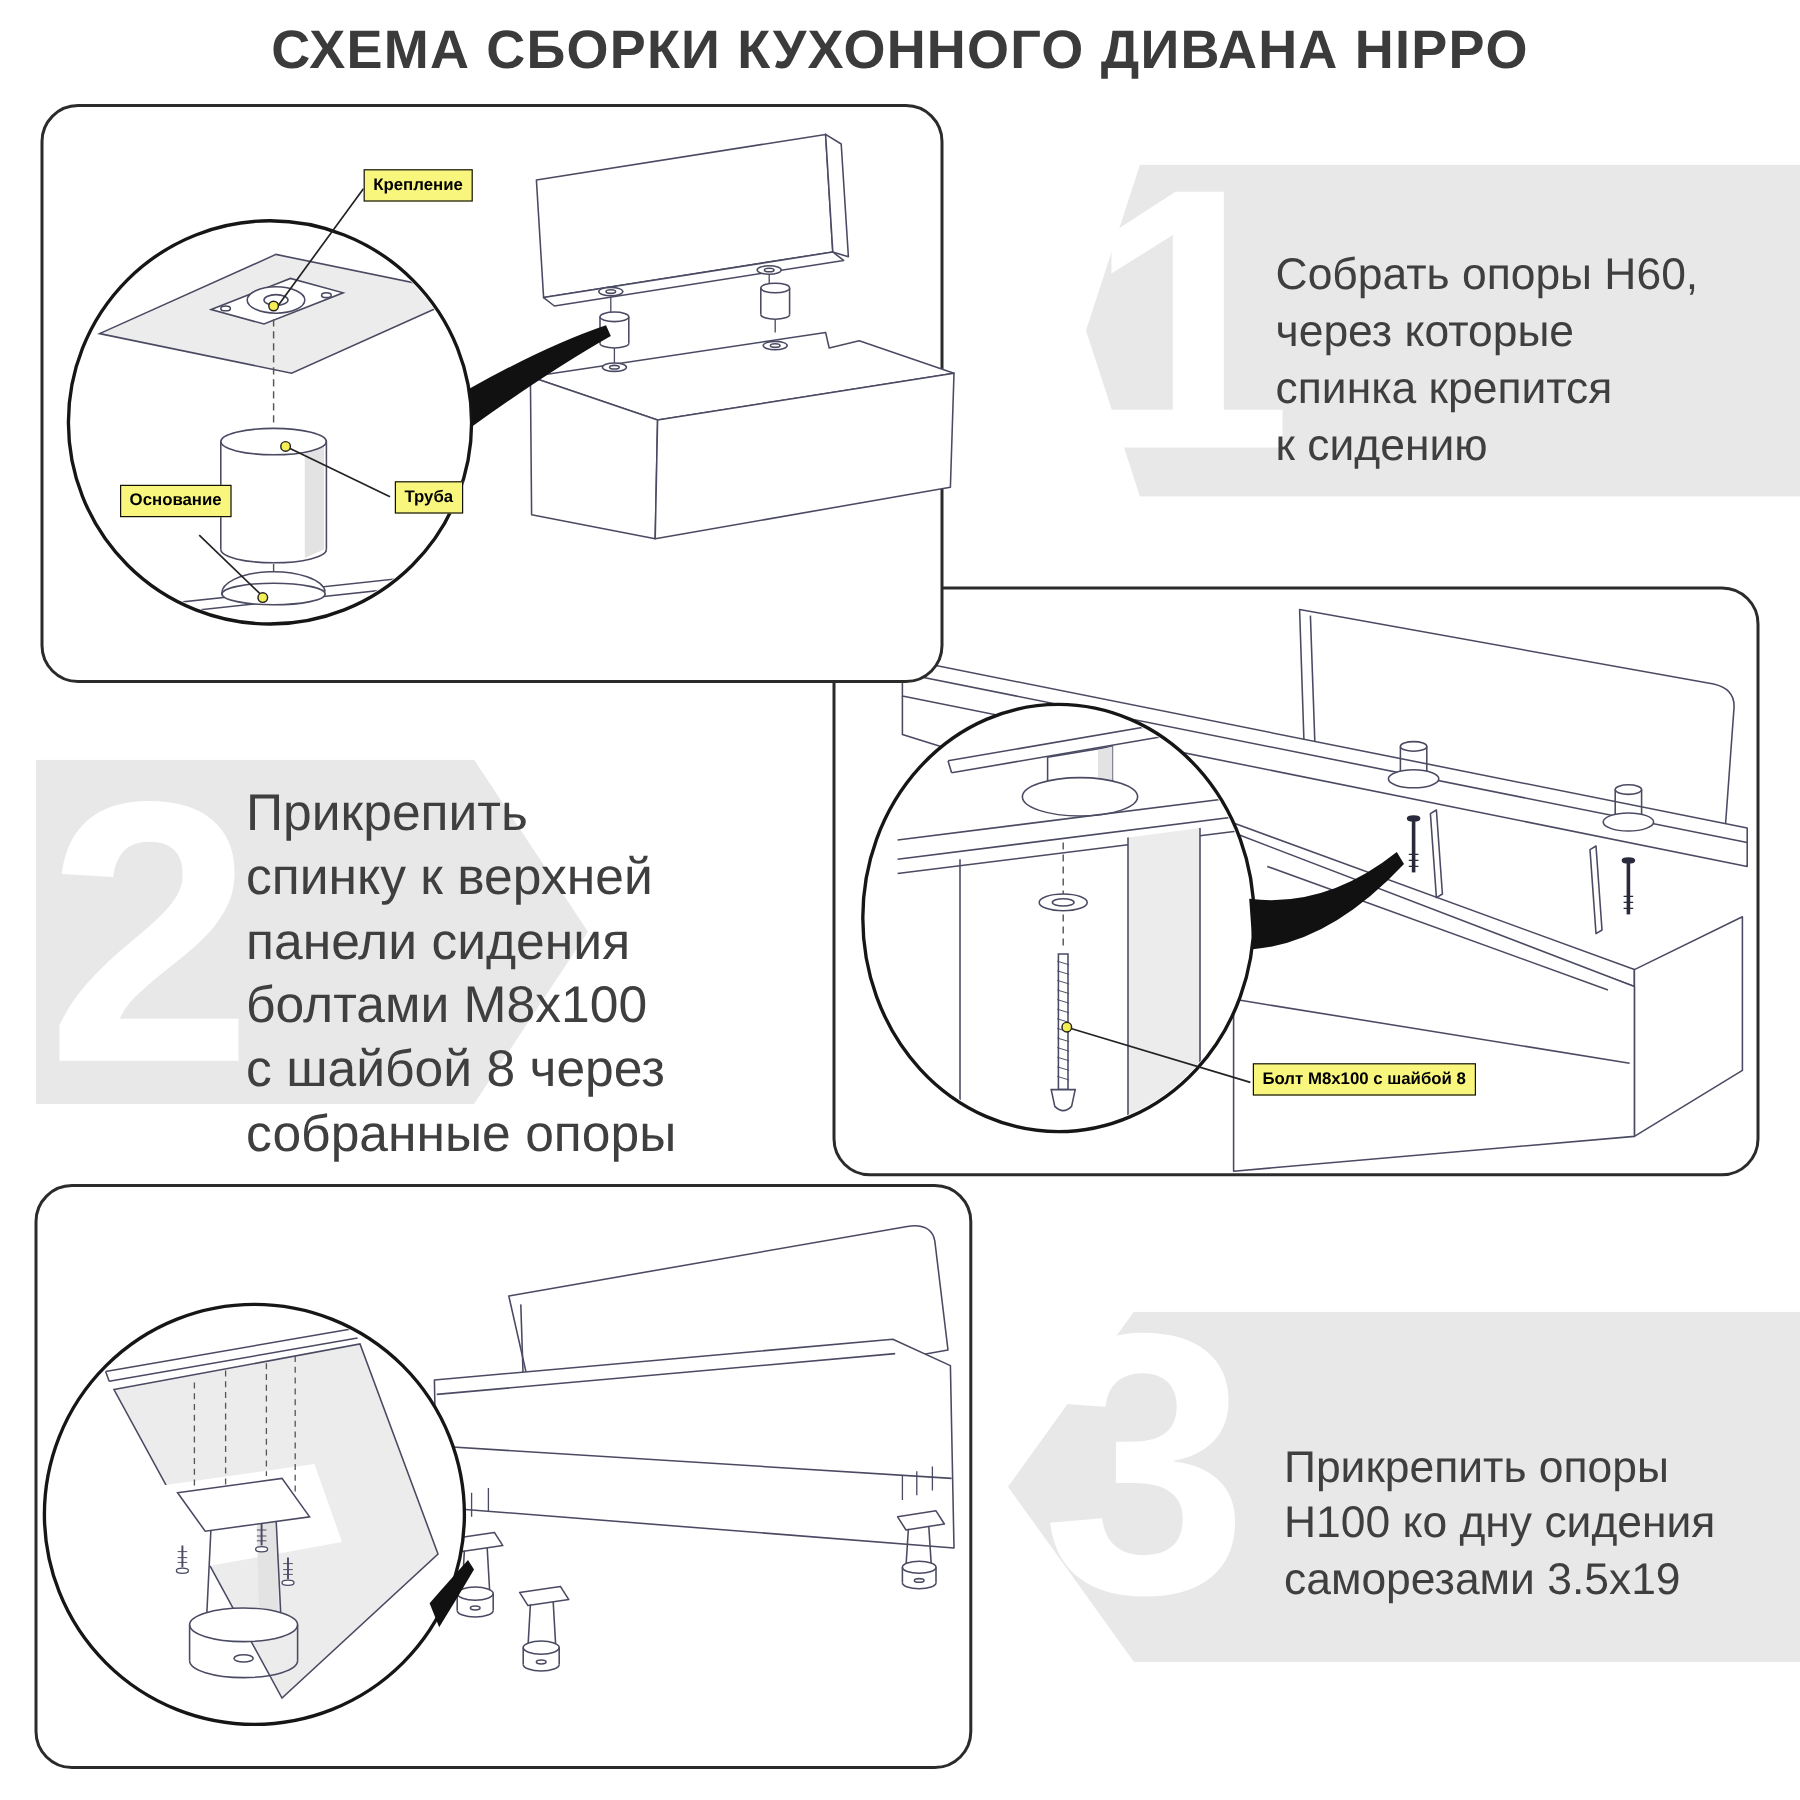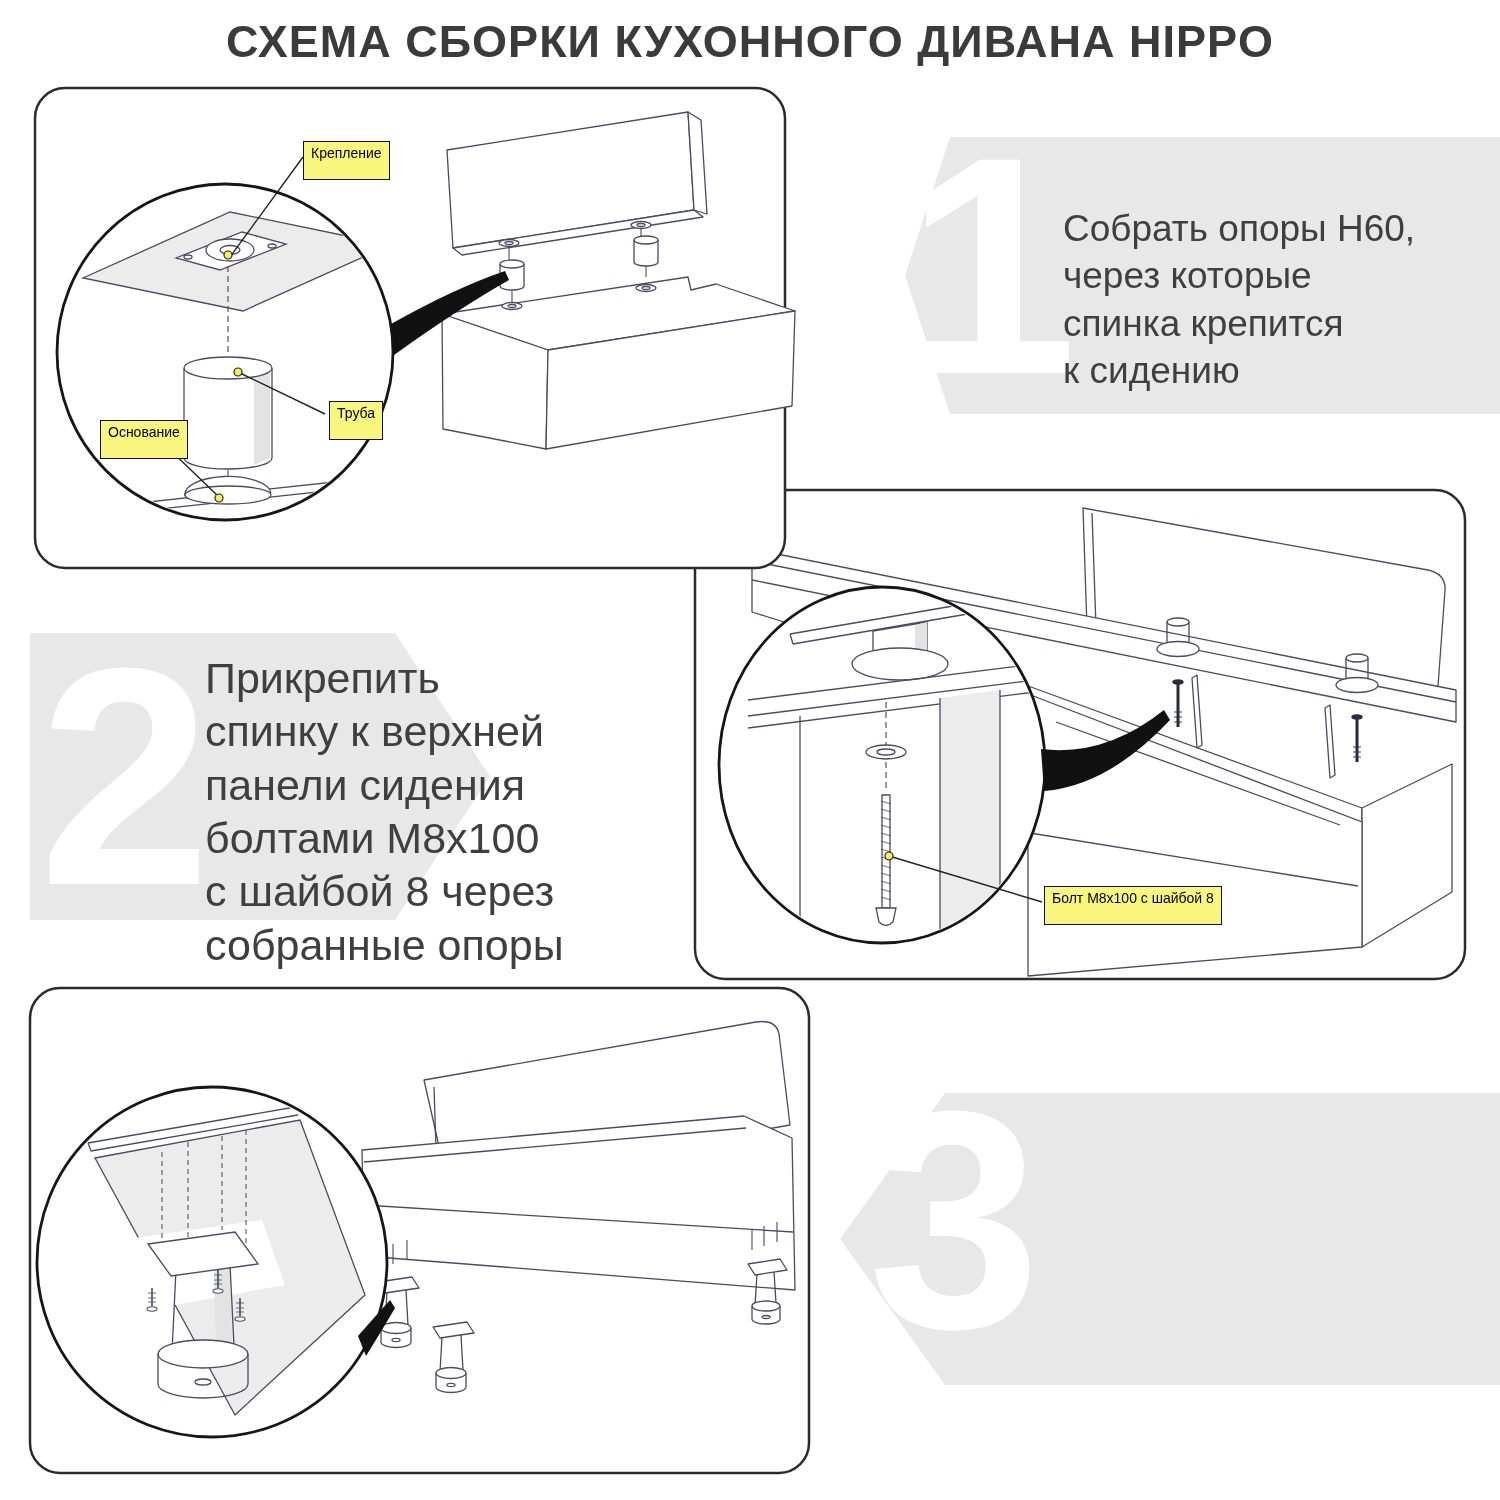--- a/index.html
+++ b/index.html
@@ -31,7 +31,7 @@
   .text-3{left:1070px;top:1200px;font-size:37px;line-height:1.25}
   .diagram-svg{position:absolute;left:0;top:0;width:1500px;height:1500px}
   .part-label{position:absolute;background:var(--label-yellow);border:1.5px solid #111;
-    color:#000;font-size:14px;font-weight:400;line-height:1.25;padding:3px 7px 16px;
+    color:#000;font-size:14px;font-weight:700;line-height:1.25;padding:3px 7px 4px;
     white-space:nowrap}
   .lbl-krepenie{left:303px;top:141px}
   .lbl-truba{left:329px;top:401px}

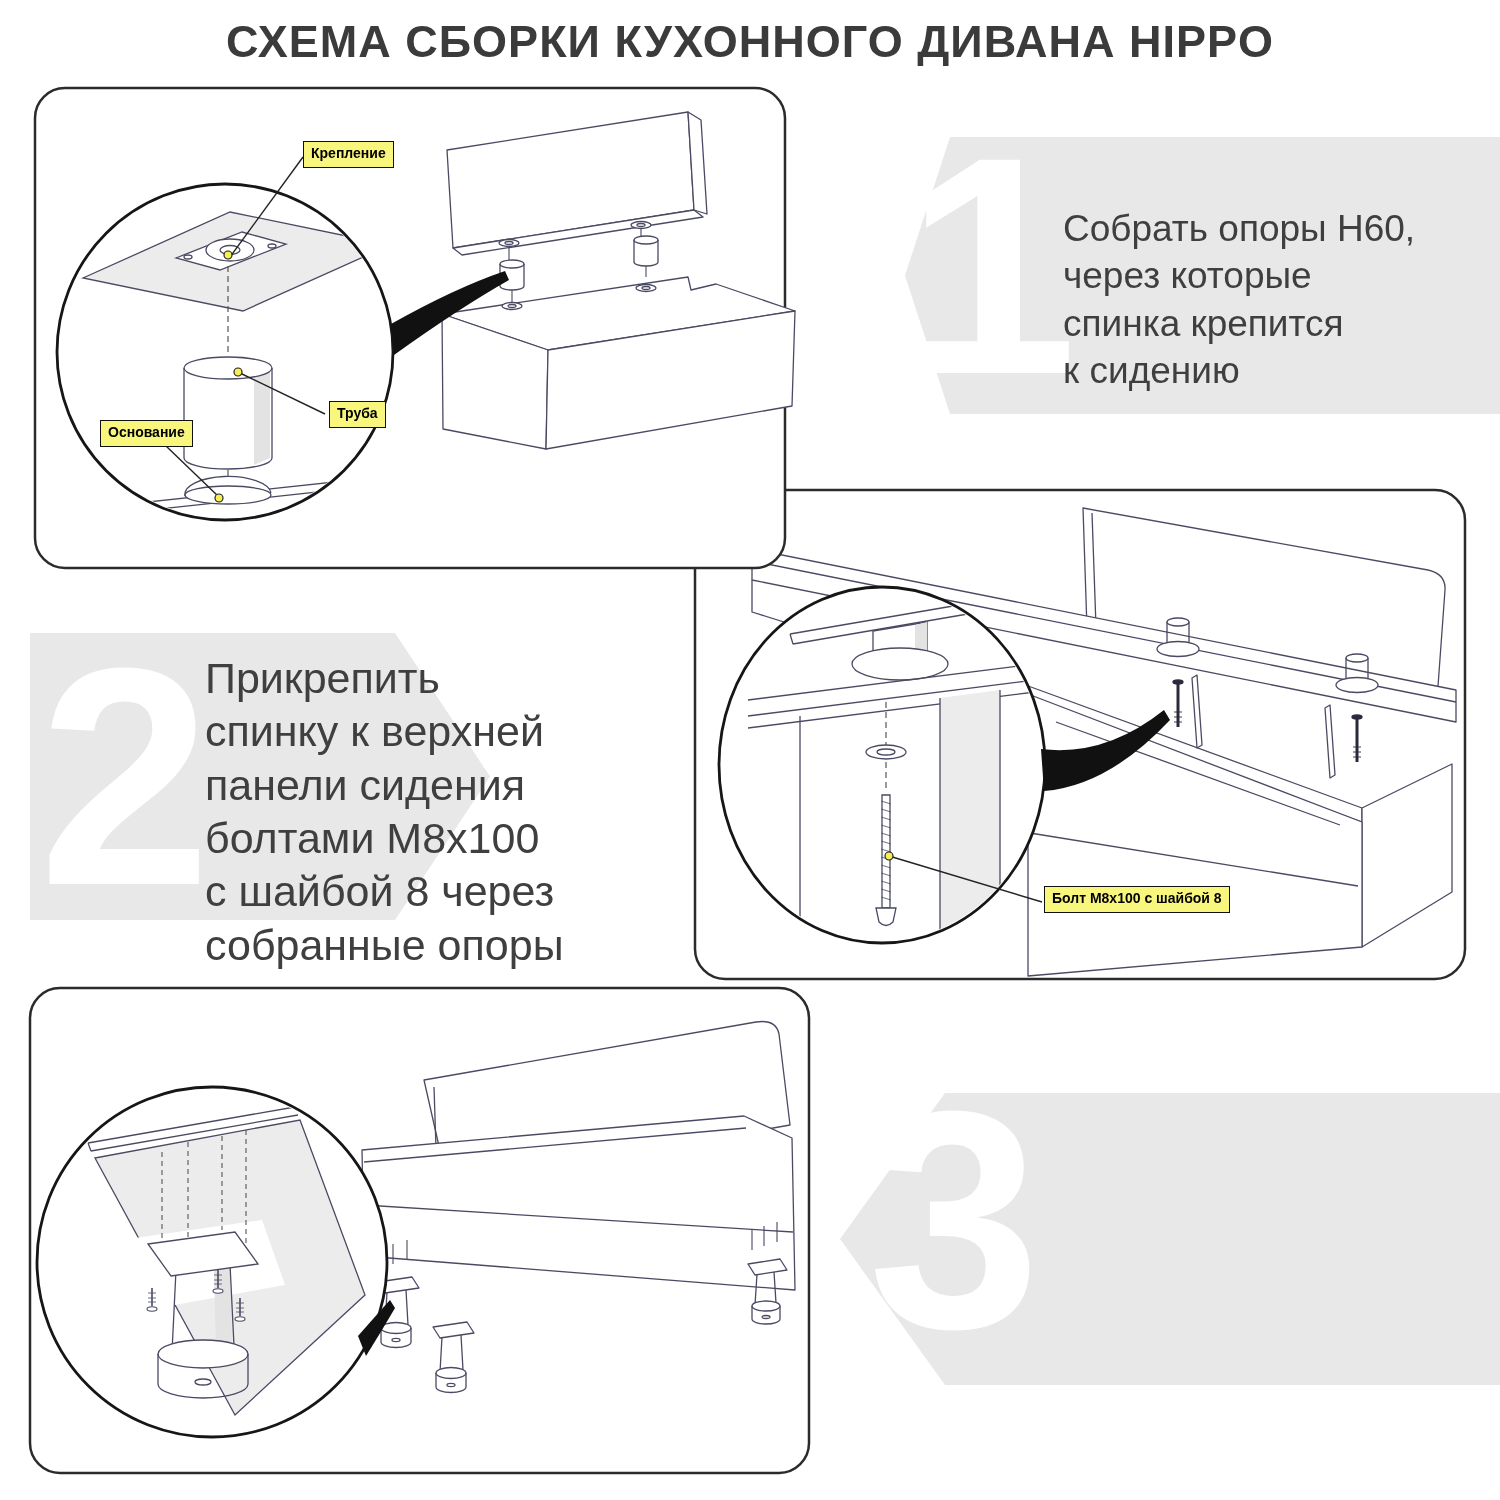--- a/index.html
+++ b/index.html
@@ -35,7 +35,7 @@
     white-space:nowrap}
   .lbl-krepenie{left:303px;top:141px}
   .lbl-truba{left:329px;top:401px}
-  .lbl-osnovanie{left:100px;top:420px}
+  .lbl-osnovanie{left:100px;top:404px}
   .lbl-bolt{left:1044px;top:886px}
 </style>
 </head>

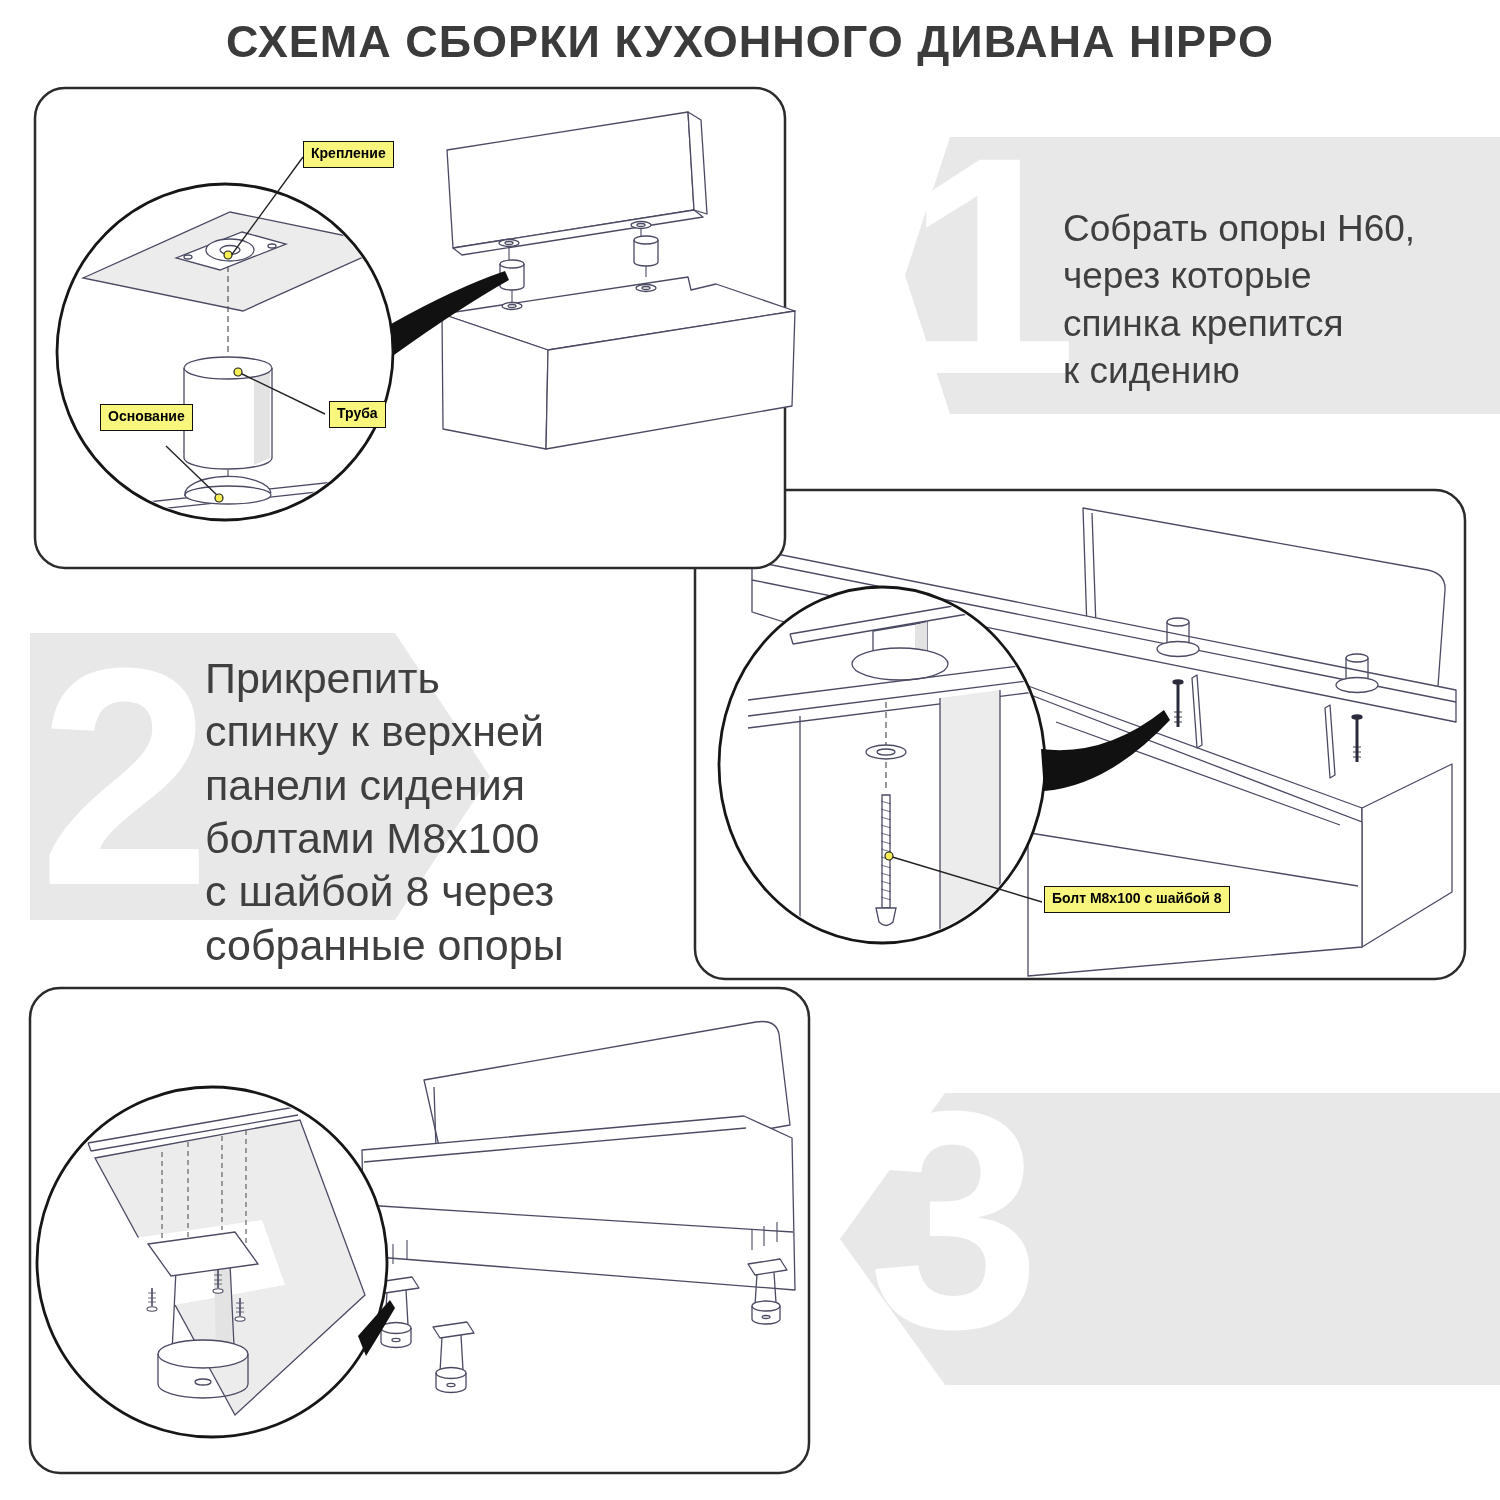--- a/index.html
+++ b/index.html
@@ -281,6 +281,9 @@
 болтами М8х100
 с шайбой 8 через
 собранные опоры</div>
+  <div class="step-text text-3">Прикрепить опоры
+Н100 ко дну сидения
+саморезами 3.5х19</div>
 
   <div class="part-label lbl-krepenie">Крепление</div>
   <div class="part-label lbl-truba">Труба</div>

